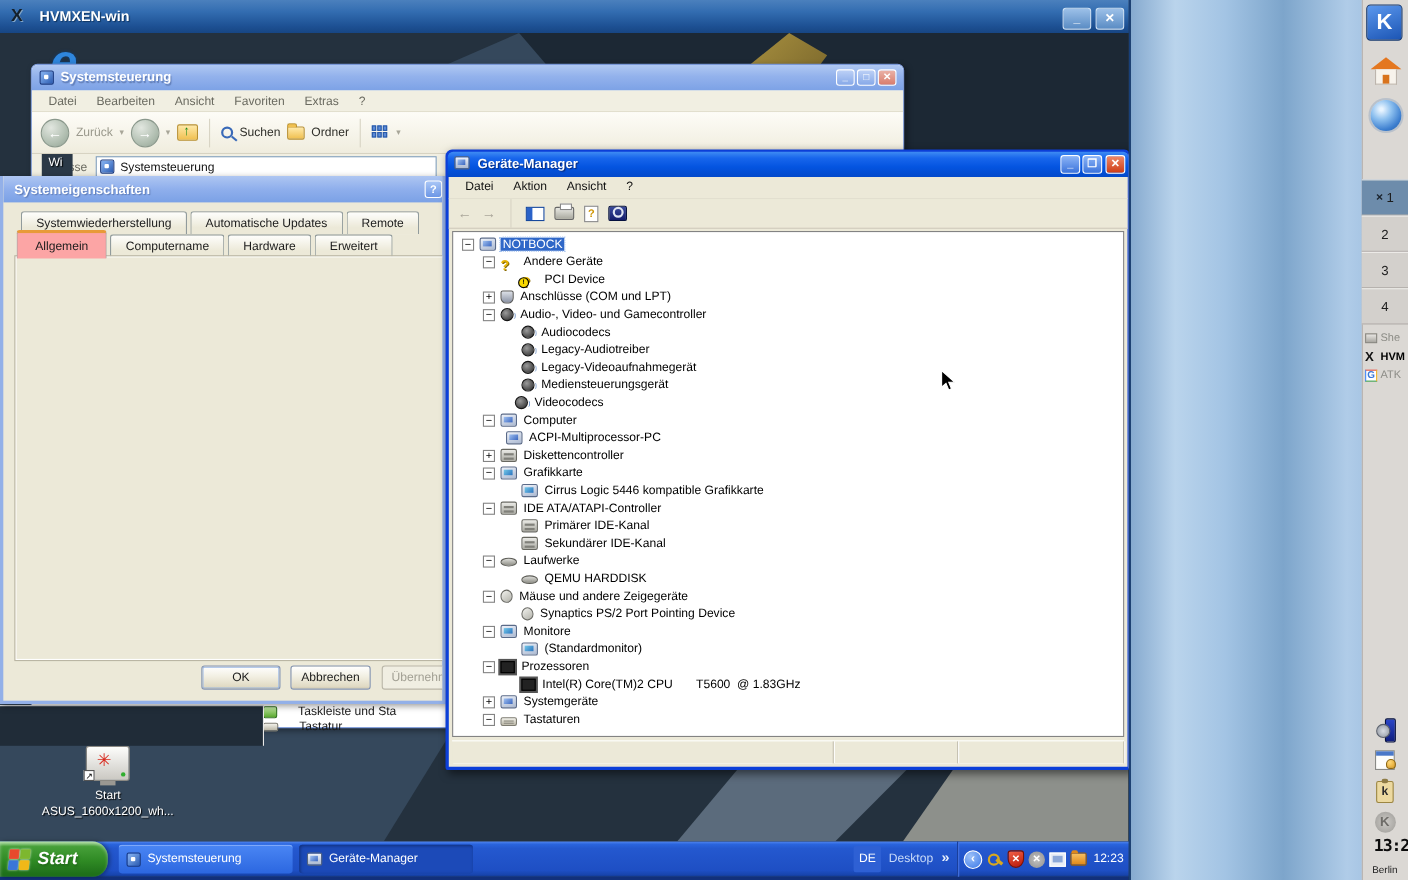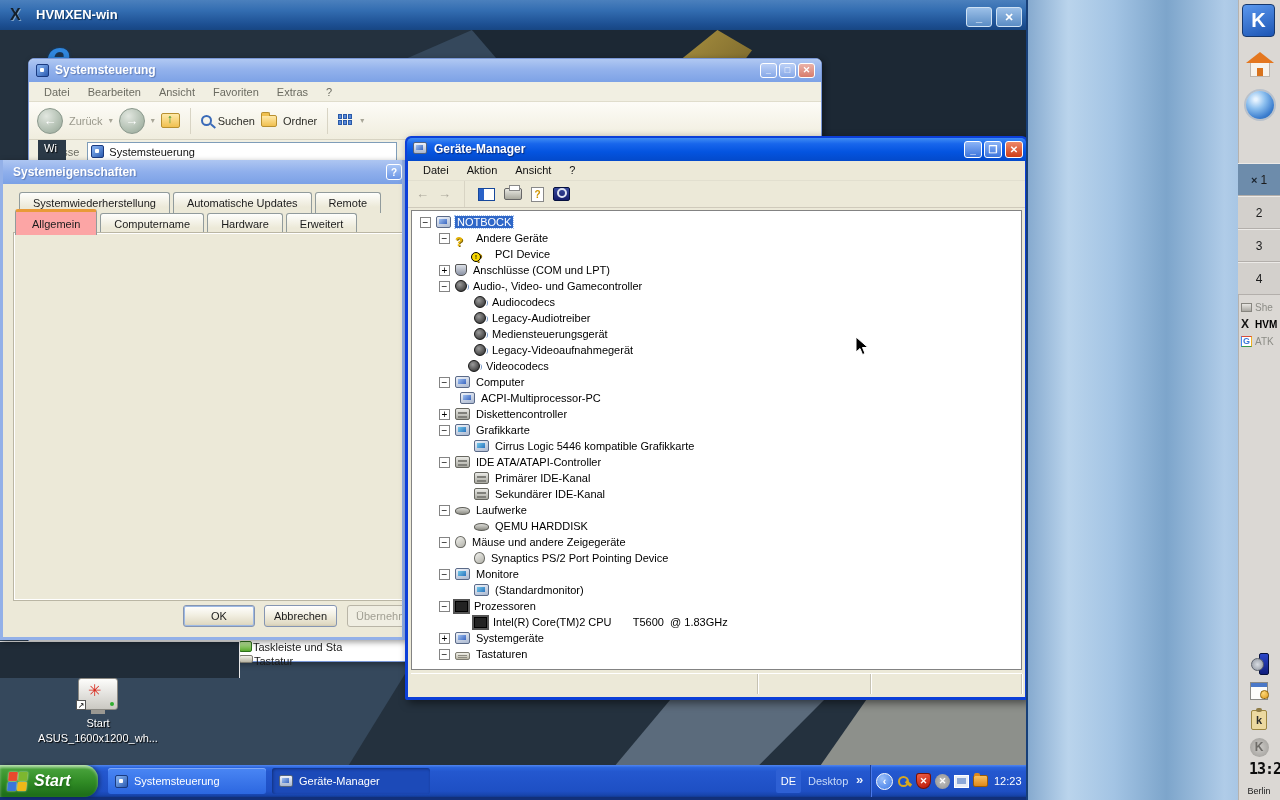--- a/index.html
+++ b/index.html
@@ -527,12 +527,12 @@
             <div class="tree-row" style="padding-left: 46px;">
               <span class="expander ex-none"></span>
               <span class="tree-icon ic-audio"></span>
+              <span class="tree-label">Legacy-Videoaufnahmegerät</span>
+            </div>
+            <div class="tree-row" style="padding-left: 46px;">
+              <span class="expander ex-none"></span>
+              <span class="tree-icon ic-audio"></span>
               <span class="tree-label">Mediensteuerungsgerät</span>
-            </div>
-            <div class="tree-row" style="padding-left: 46px;">
-              <span class="expander ex-none"></span>
-              <span class="tree-icon ic-audio"></span>
-              <span class="tree-label">Legacy-Videoaufnahmegerät</span>
             </div>
             <div class="tree-row" style="padding-left: 40px;">
               <span class="expander ex-none"></span>

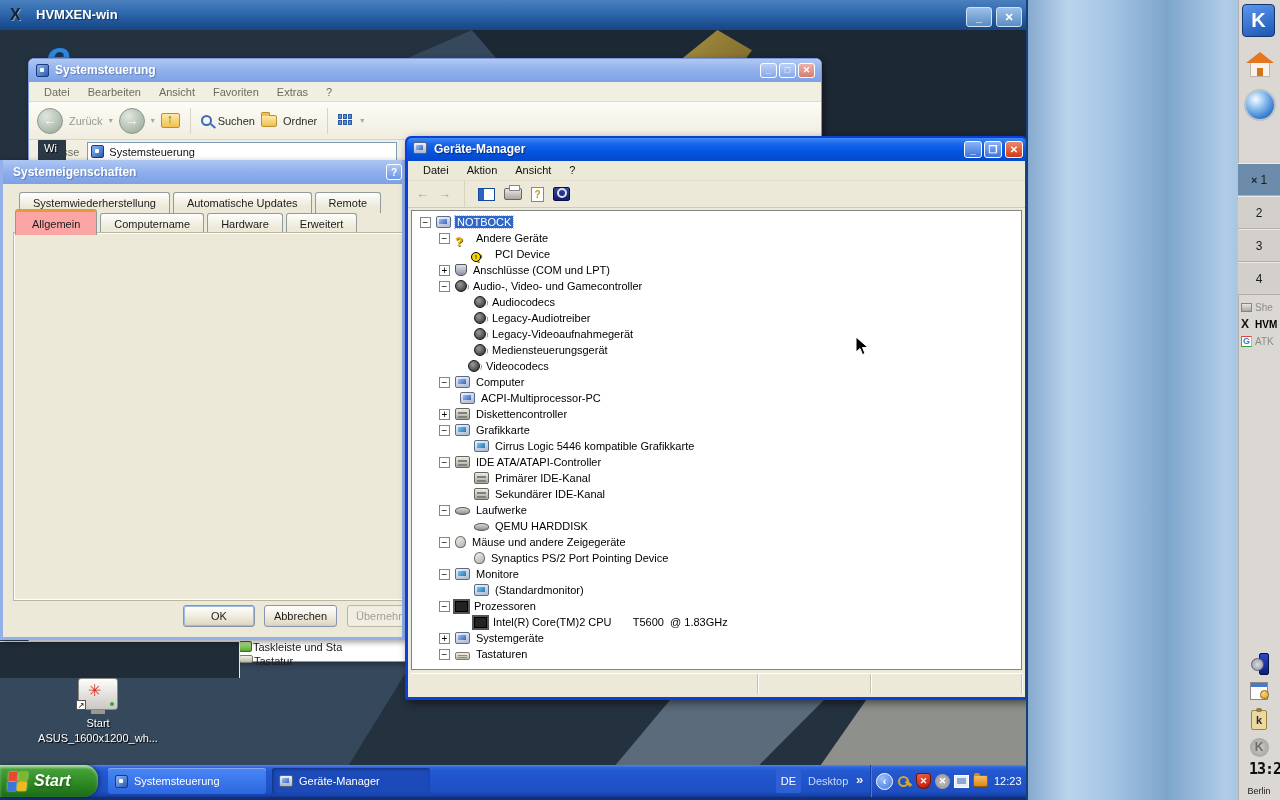--- a/index.html
+++ b/index.html
@@ -131,7 +131,7 @@
   .addr-label{font-size:11px;color:#6b6b61}
   .addr-field{width:310px;height:20px;background:#fff;border:1px solid #7f9db9;display:flex;align-items:center;gap:5px;padding-left:3px;font-size:11px;color:#111}
   .cp-body{position:absolute;left:0;top:105px;right:0;bottom:0;background:#fff}
-  .cp-frag{position:absolute;left:210px;display:flex;align-items:flex-start;gap:1px;font-size:11px;color:#1a1a1a;white-space:nowrap}
+  .cp-frag{position:absolute;left:210px;display:flex;align-items:center;gap:19px;font-size:11px;color:#1a1a1a;white-space:nowrap}
   .cp-frag1{top:477px}.cp-frag2{top:491px}
   .frag-icon-green{width:13px;height:11px;background:linear-gradient(#bfe6a0,#59a82e);border:1px solid #2c701a;border-radius:2px;flex:none}
   .frag-icon-kbd{width:14px;height:8px;background:linear-gradient(#f2f1ea,#b9b5a4);border:1px solid #7d7b70;border-radius:2px;flex:none}

